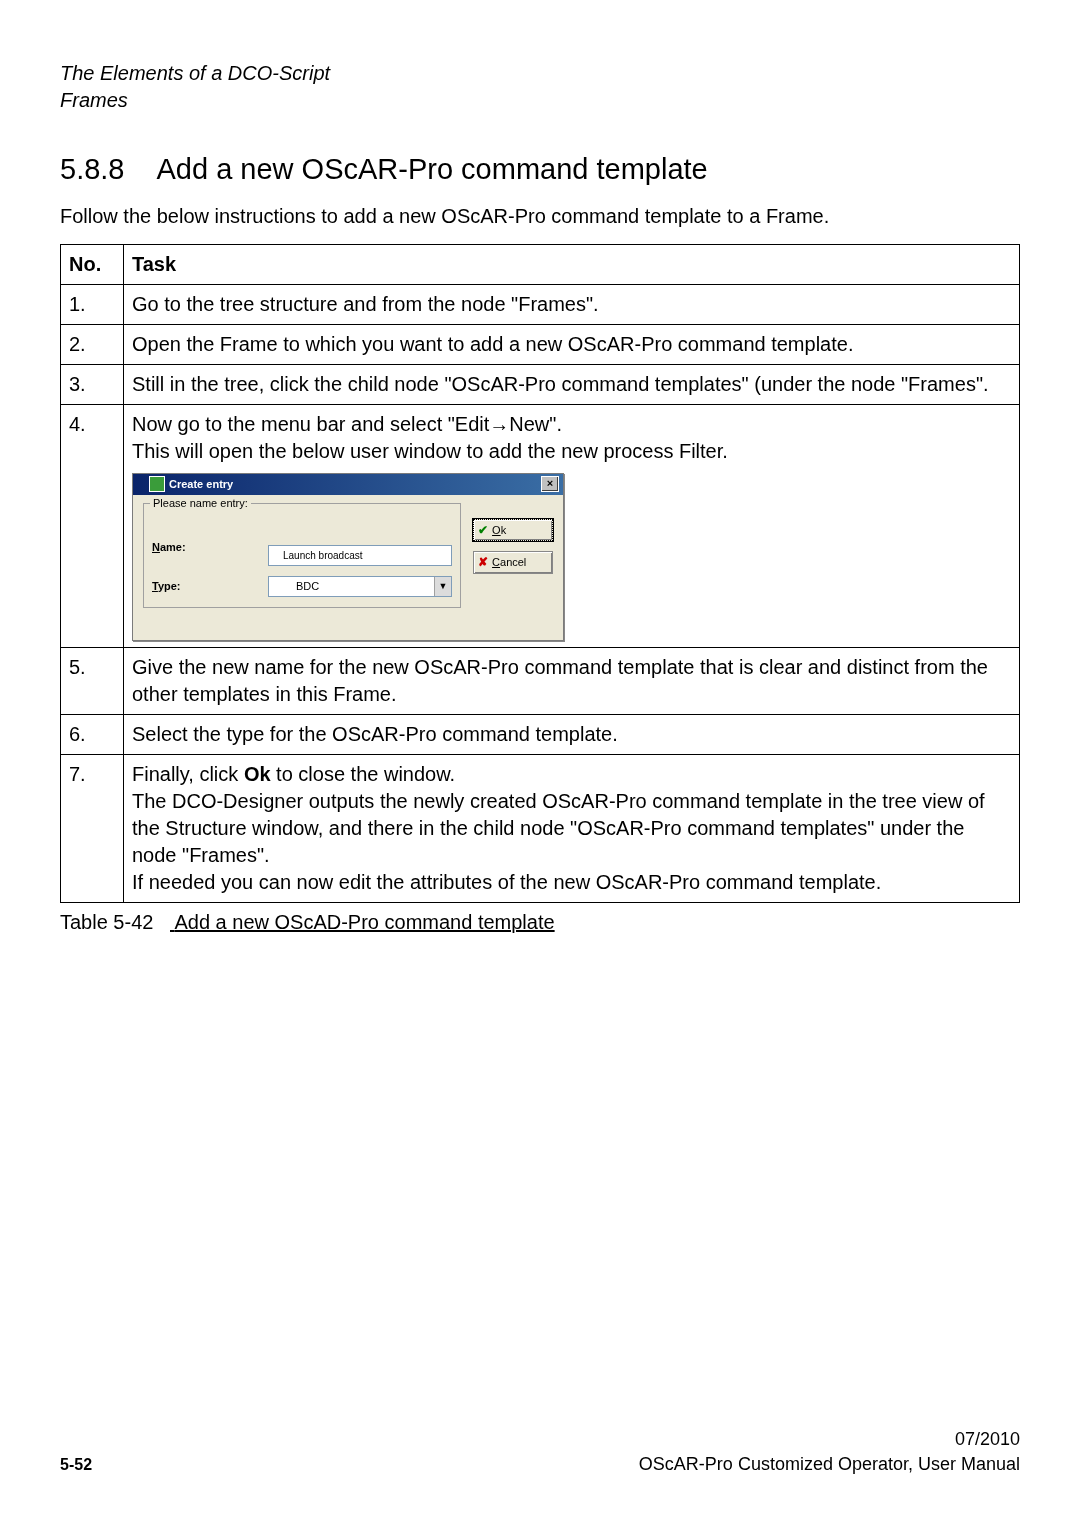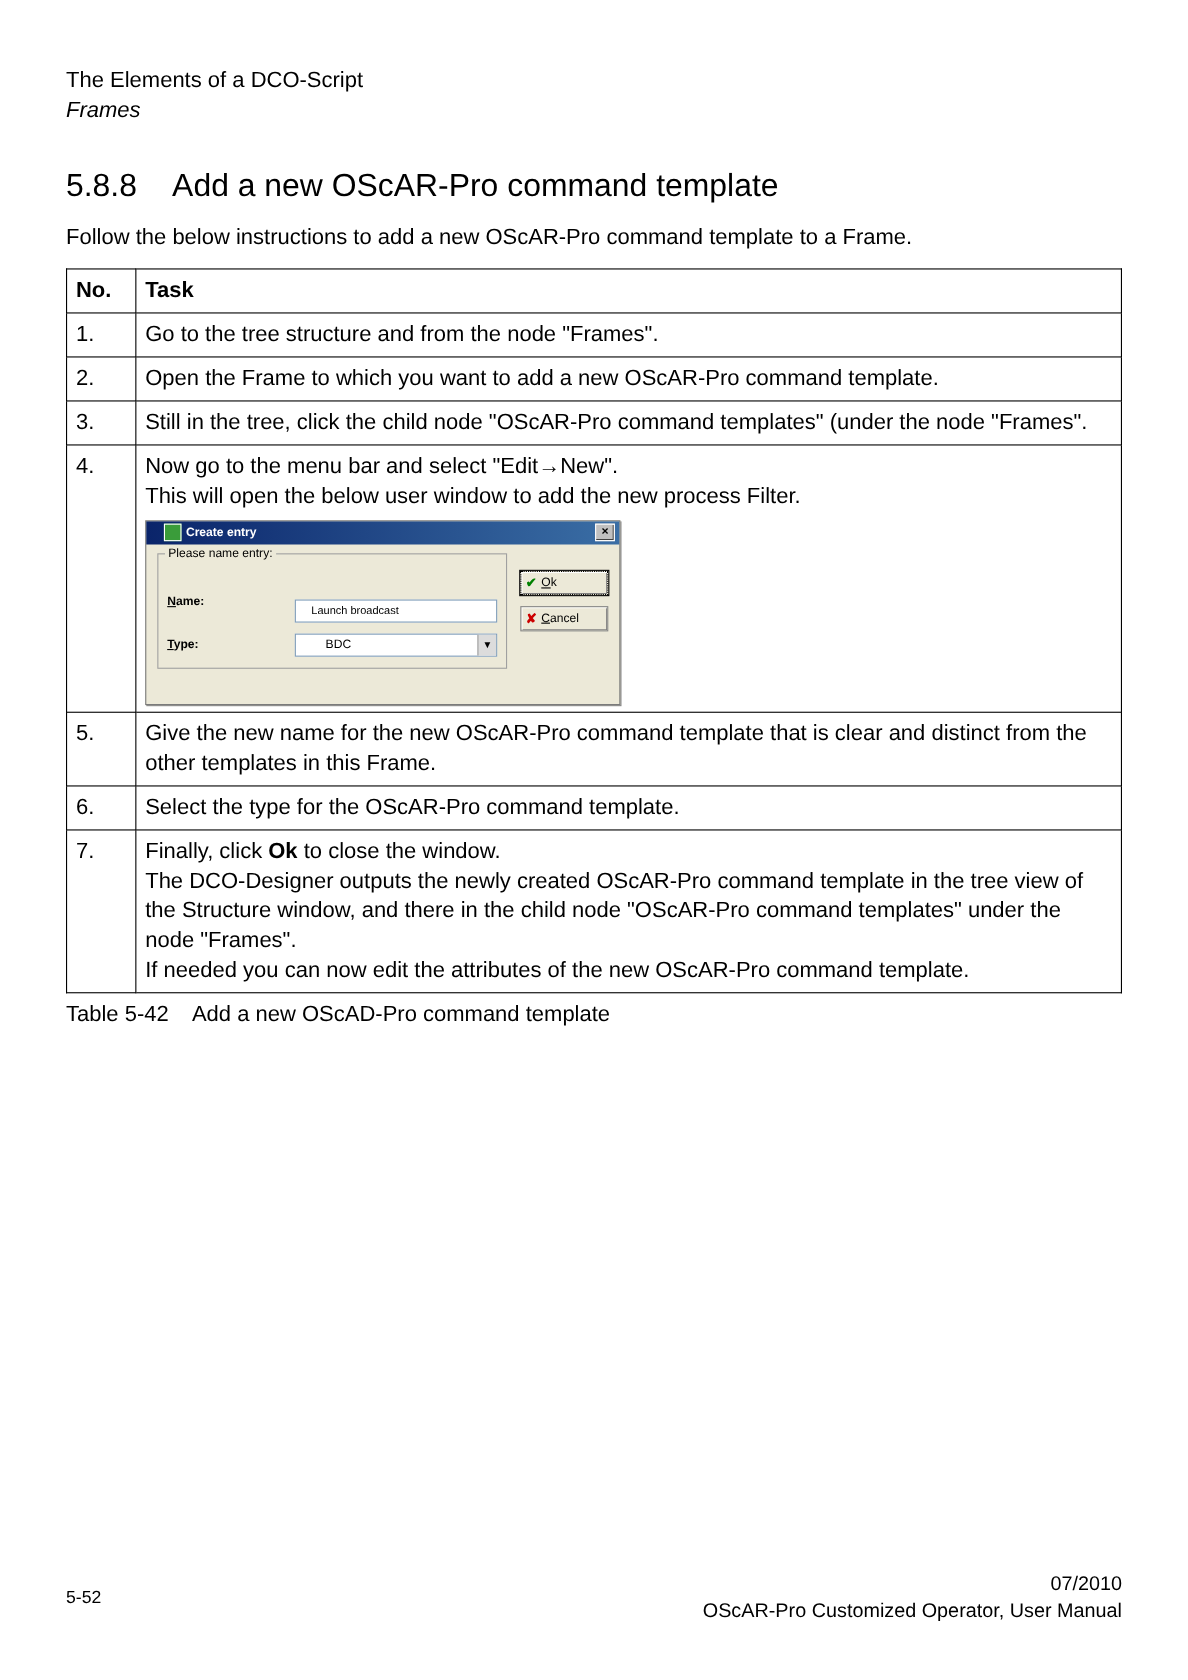--- a/index.html
+++ b/index.html
@@ -13,7 +13,7 @@
     font-size: 20px;
     line-height: 1.35;
   }
-  .header-line1 { font-size: 20px; }
+  .header-line1 { font-size: 20px; font-style: italic; }
   .header-line2 { font-style: italic; font-size: 20px; margin-bottom: 36px; }
   .section-heading { font-weight: normal; font-size: 29px; margin-bottom: 14px; }
   .section-num { display:inline-block; width: 90px; }

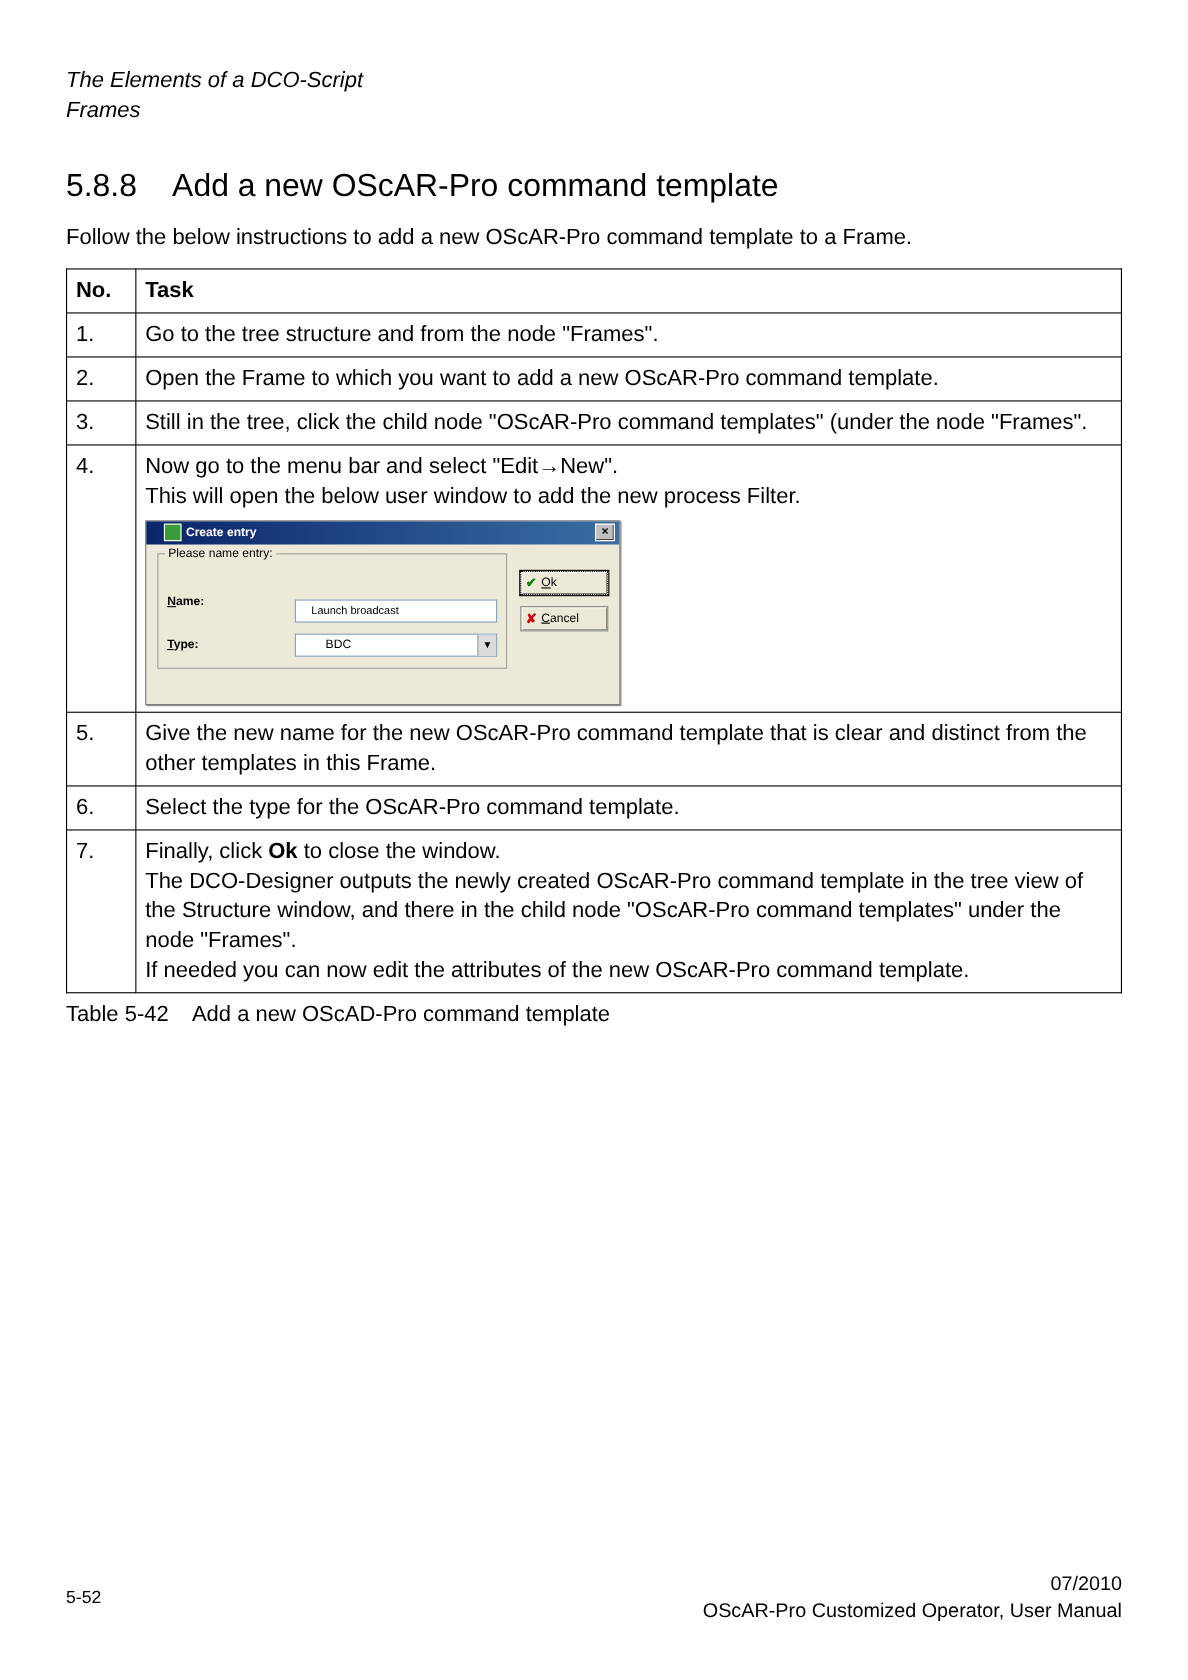--- a/index.html
+++ b/index.html
@@ -32,7 +32,7 @@
   }
   table.task-table th { font-weight: bold; }
   .col-no { width: 46px; }
-  .caption { margin-top: 4px; }
+  .caption { margin-top: 4px; text-decoration: underline; }
   .caption-label { display:inline-block; width: 110px; }
   .footer {
     position: relative;

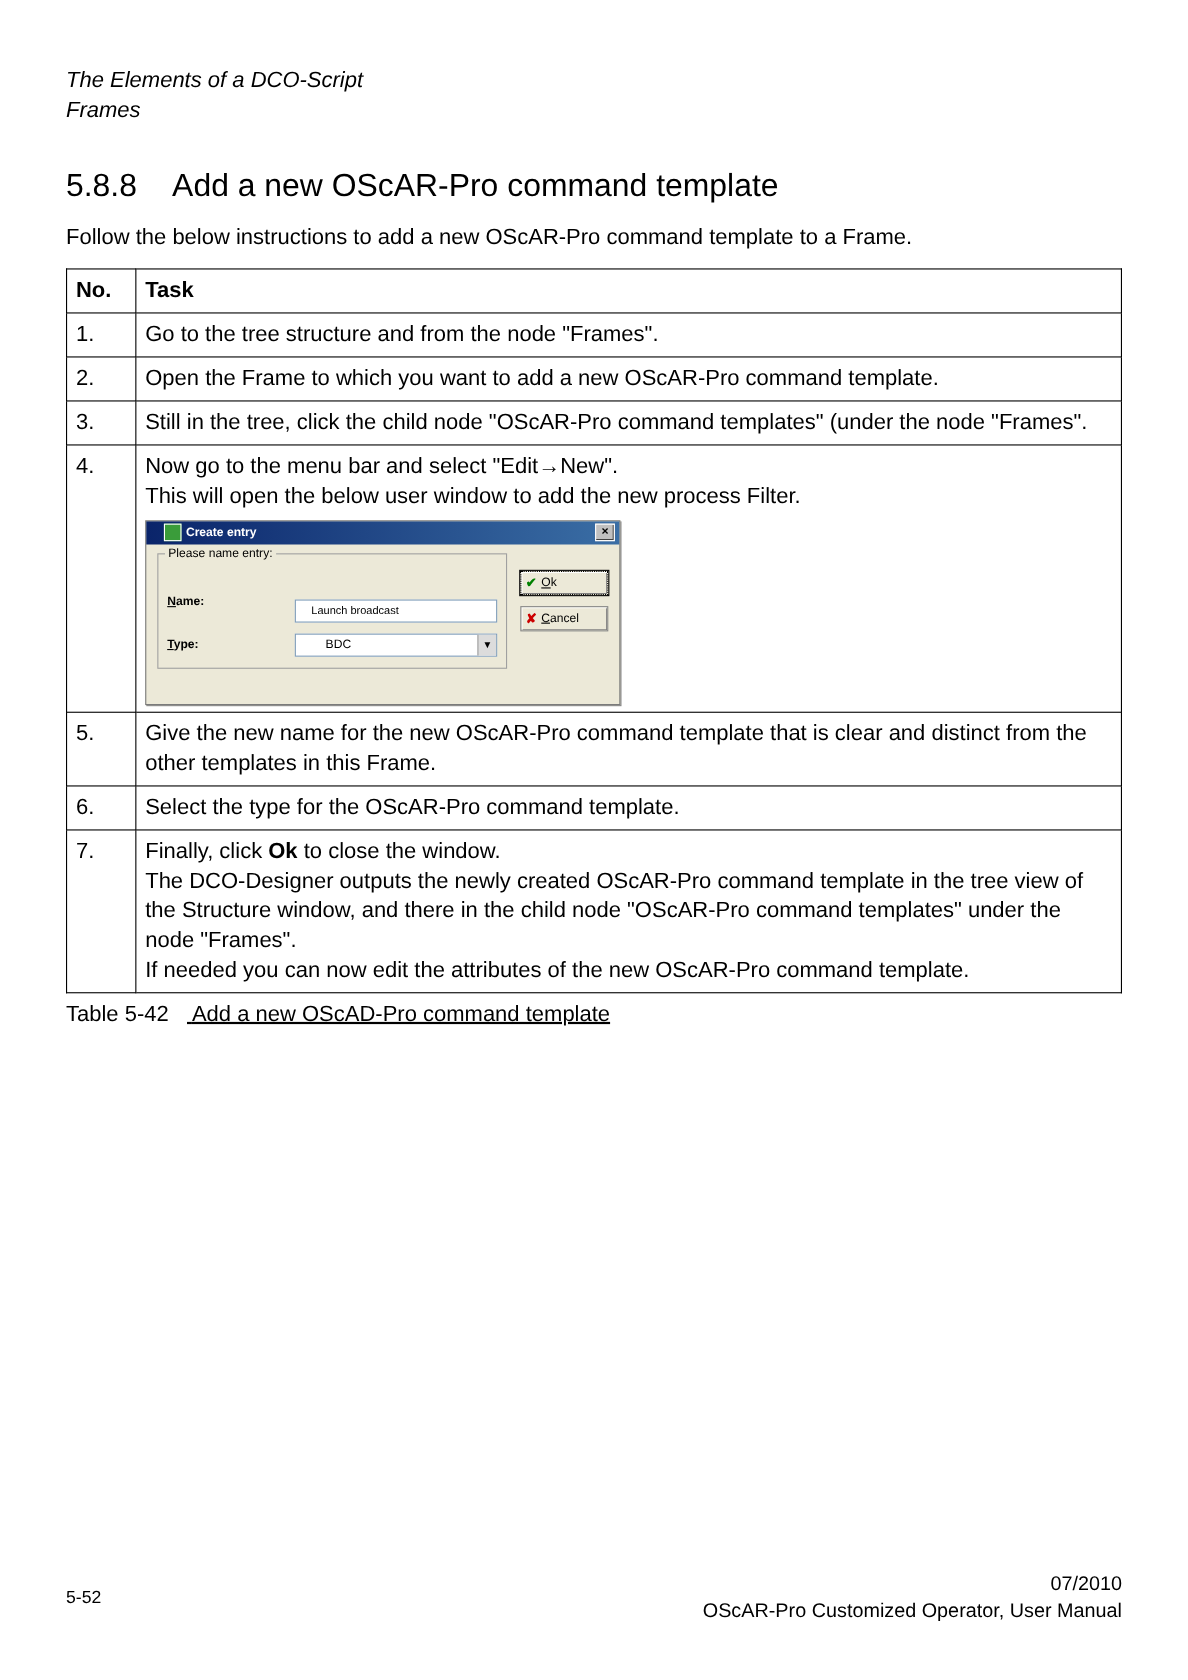--- a/index.html
+++ b/index.html
@@ -39,7 +39,7 @@
     margin-top: 540px;
     font-size: 18px;
   }
-  .footer-left { position: absolute; left:0; bottom:12px; font-weight: normal; font-size: 16px;}
+  .footer-left { position: absolute; left:0; bottom:0; font-weight: bold; font-size: 16px;}
   .footer-right { position: absolute; right:0; bottom:0; text-align: right; }
   .bold { font-weight: bold; }
 

